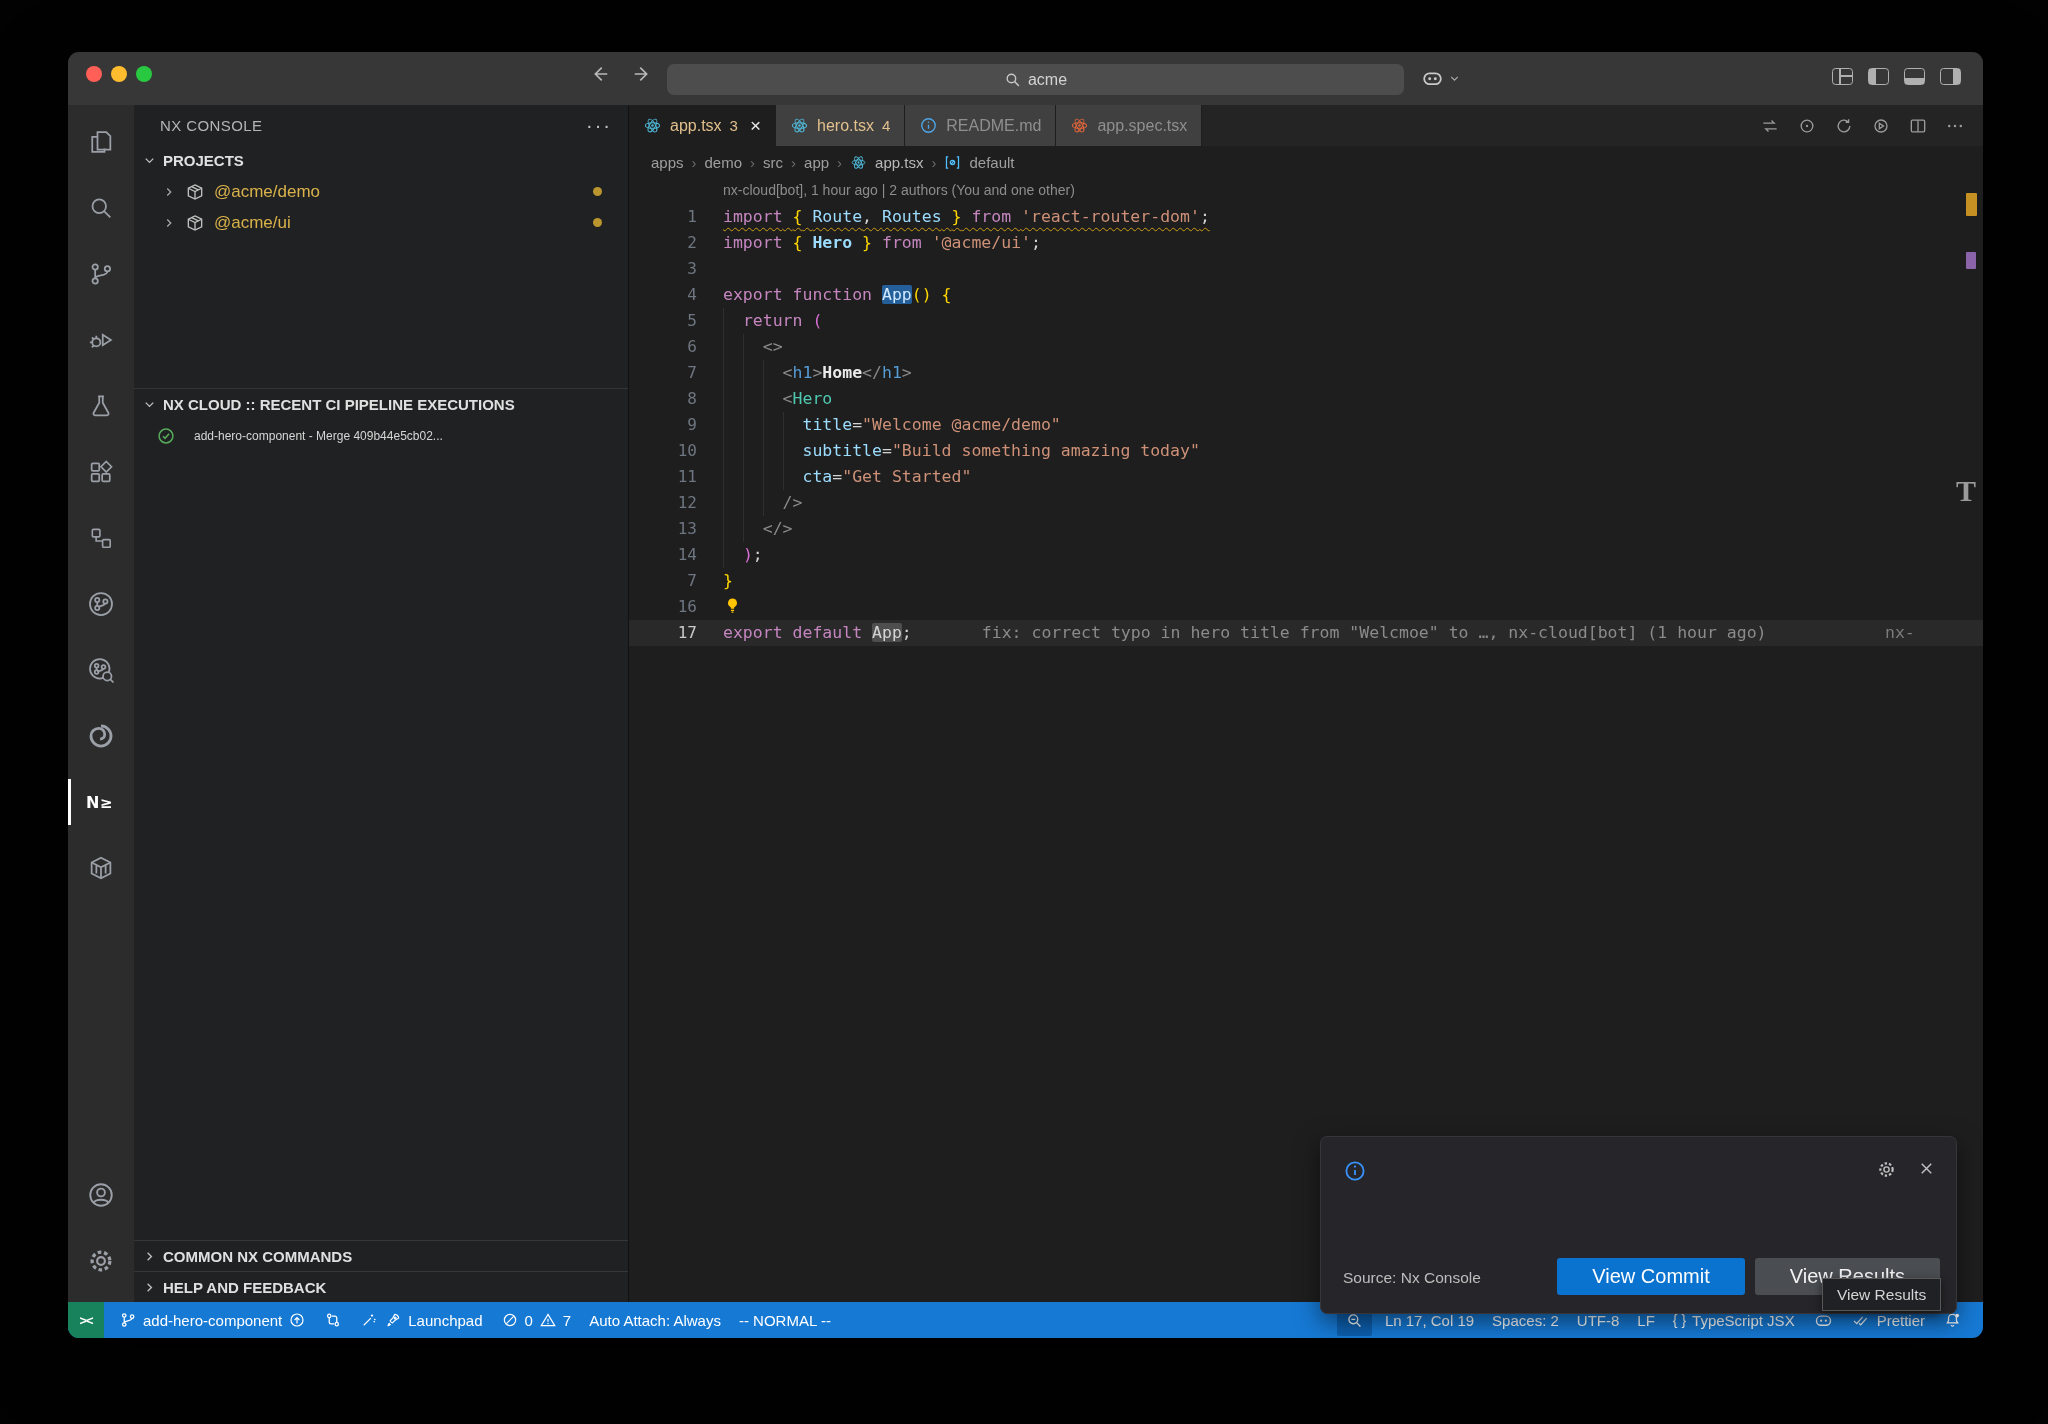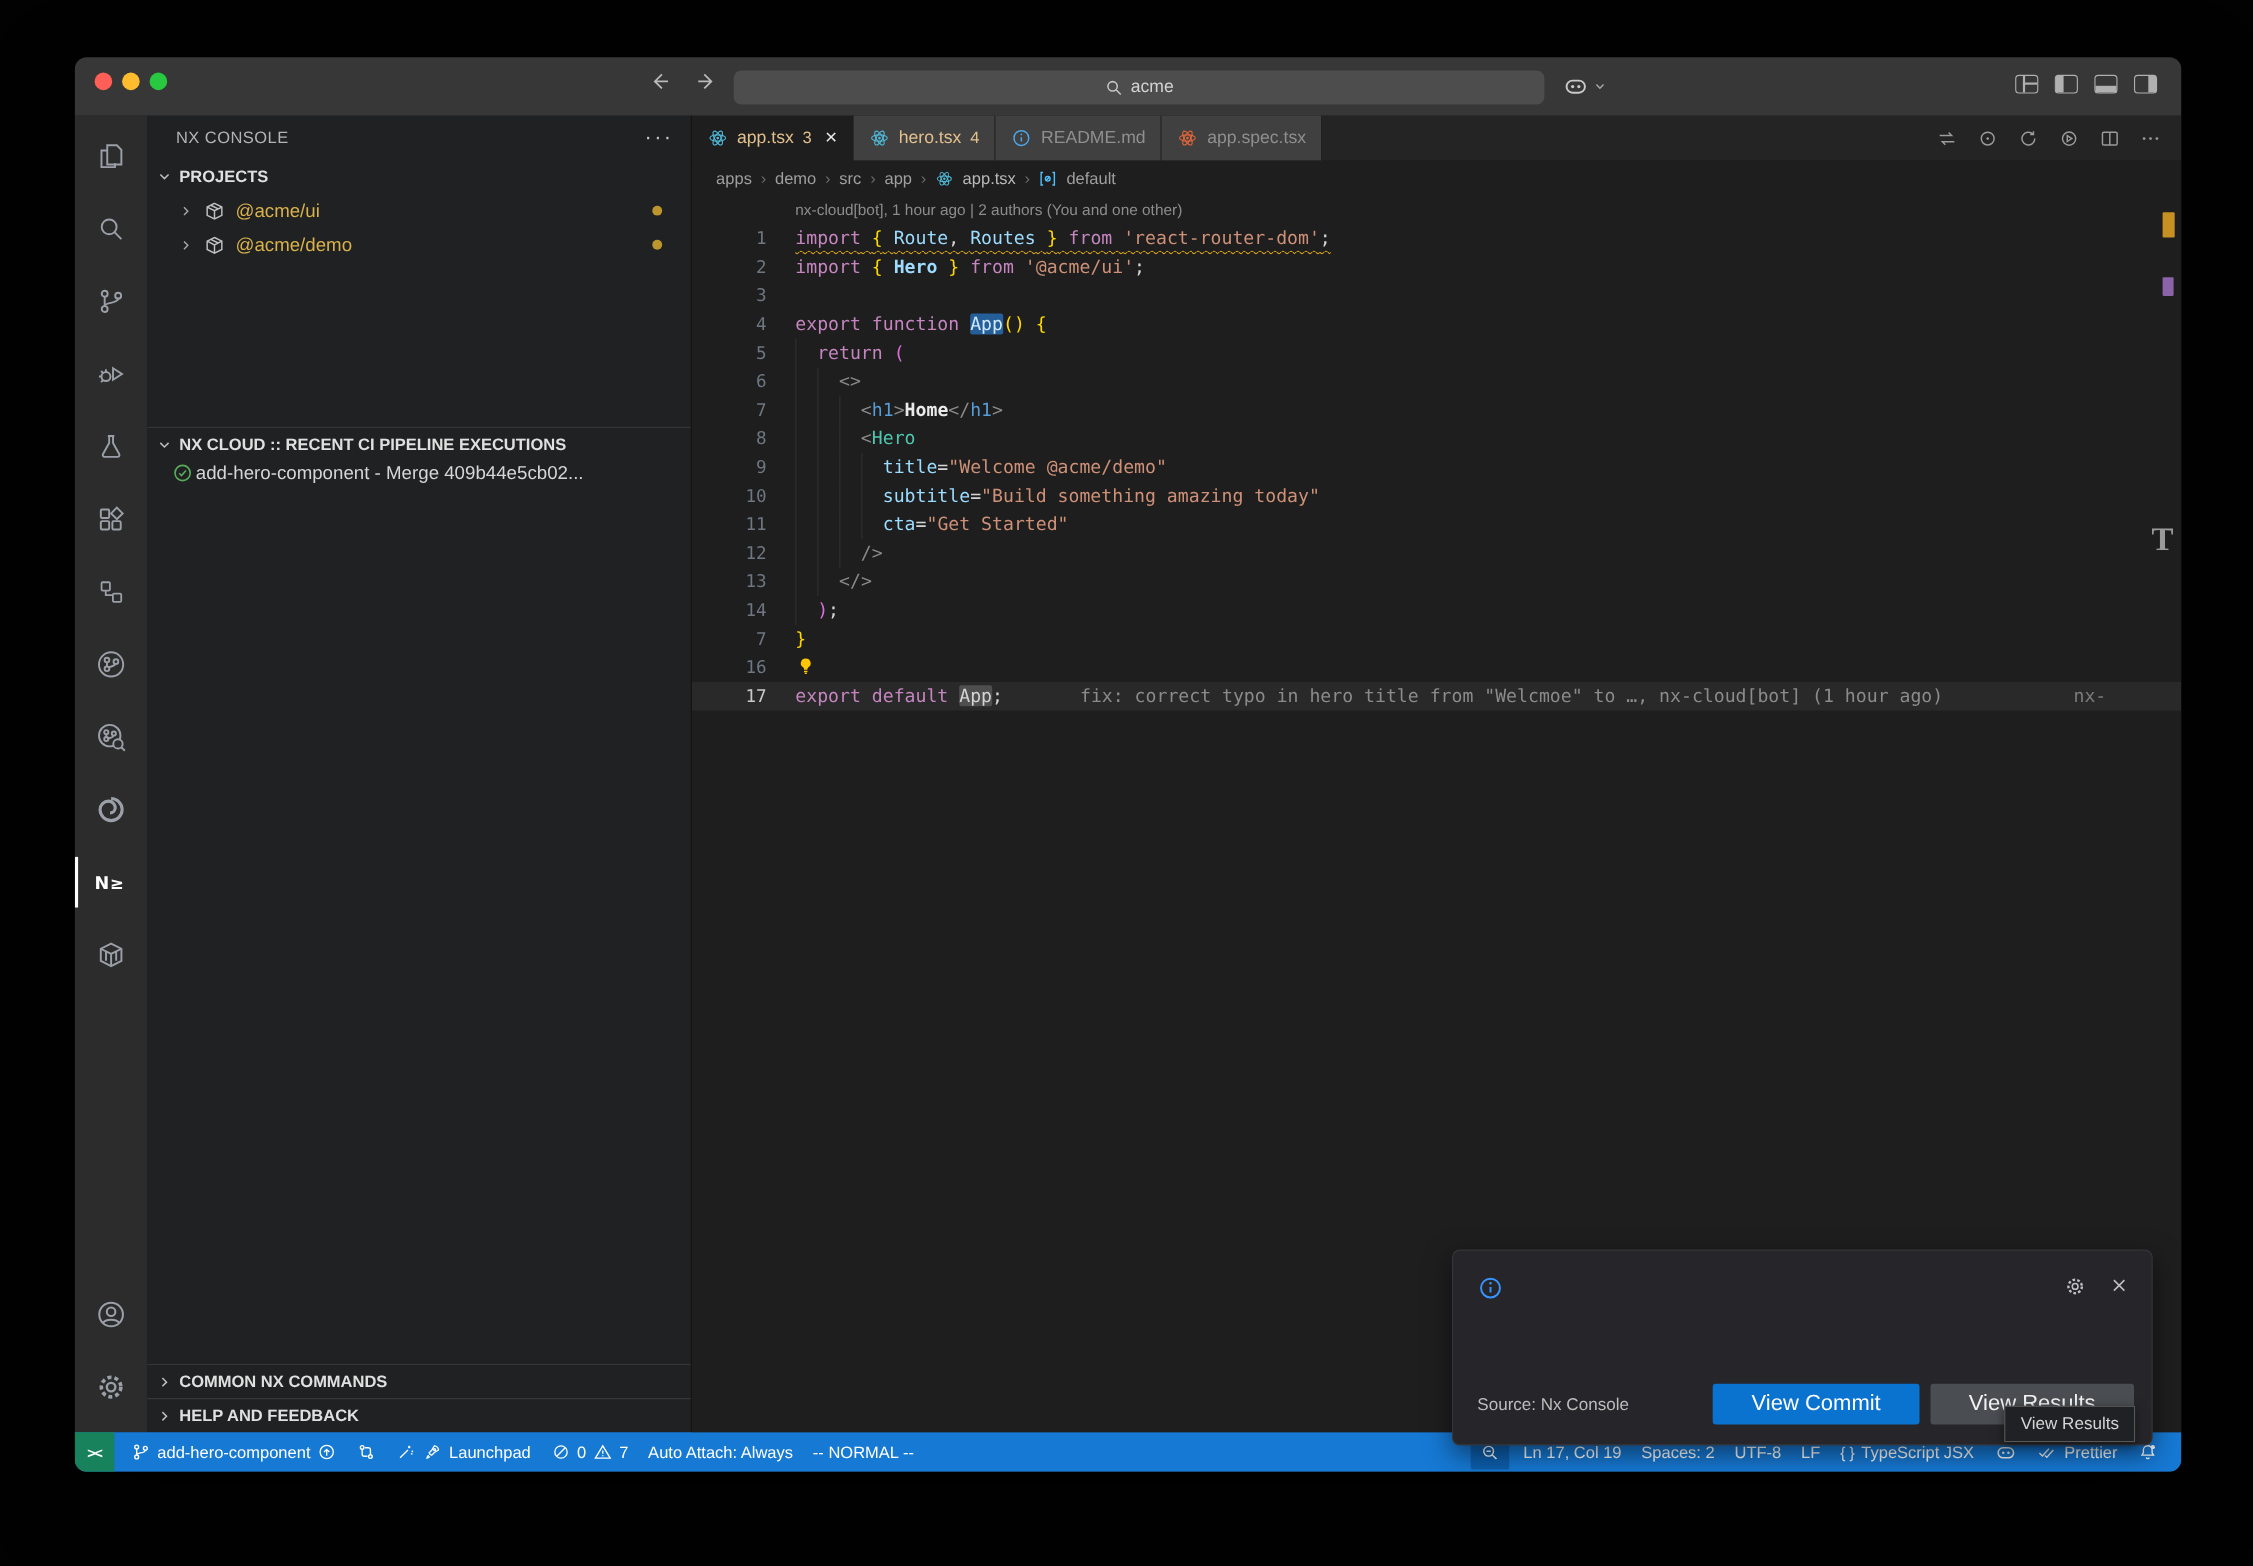--- a/index.html
+++ b/index.html
@@ -289,7 +289,7 @@
                 <path d="M4 7.5l8 4 8-4 M12 11.5v9 M8 5.5l8 4"></path>
               </svg>
             </span>
-          <span class="gold">@acme/ui</span>
+          <span class="gold">@acme/demo</span>
           <span class="dot"></span>
         </div>
         <div class="row">
@@ -304,7 +304,7 @@
                 <path d="M4 7.5l8 4 8-4 M12 11.5v9 M8 5.5l8 4"></path>
               </svg>
             </span>
-          <span class="gold">@acme/demo</span>
+          <span class="gold">@acme/ui</span>
           <span class="dot"></span>
         </div>
       </div>

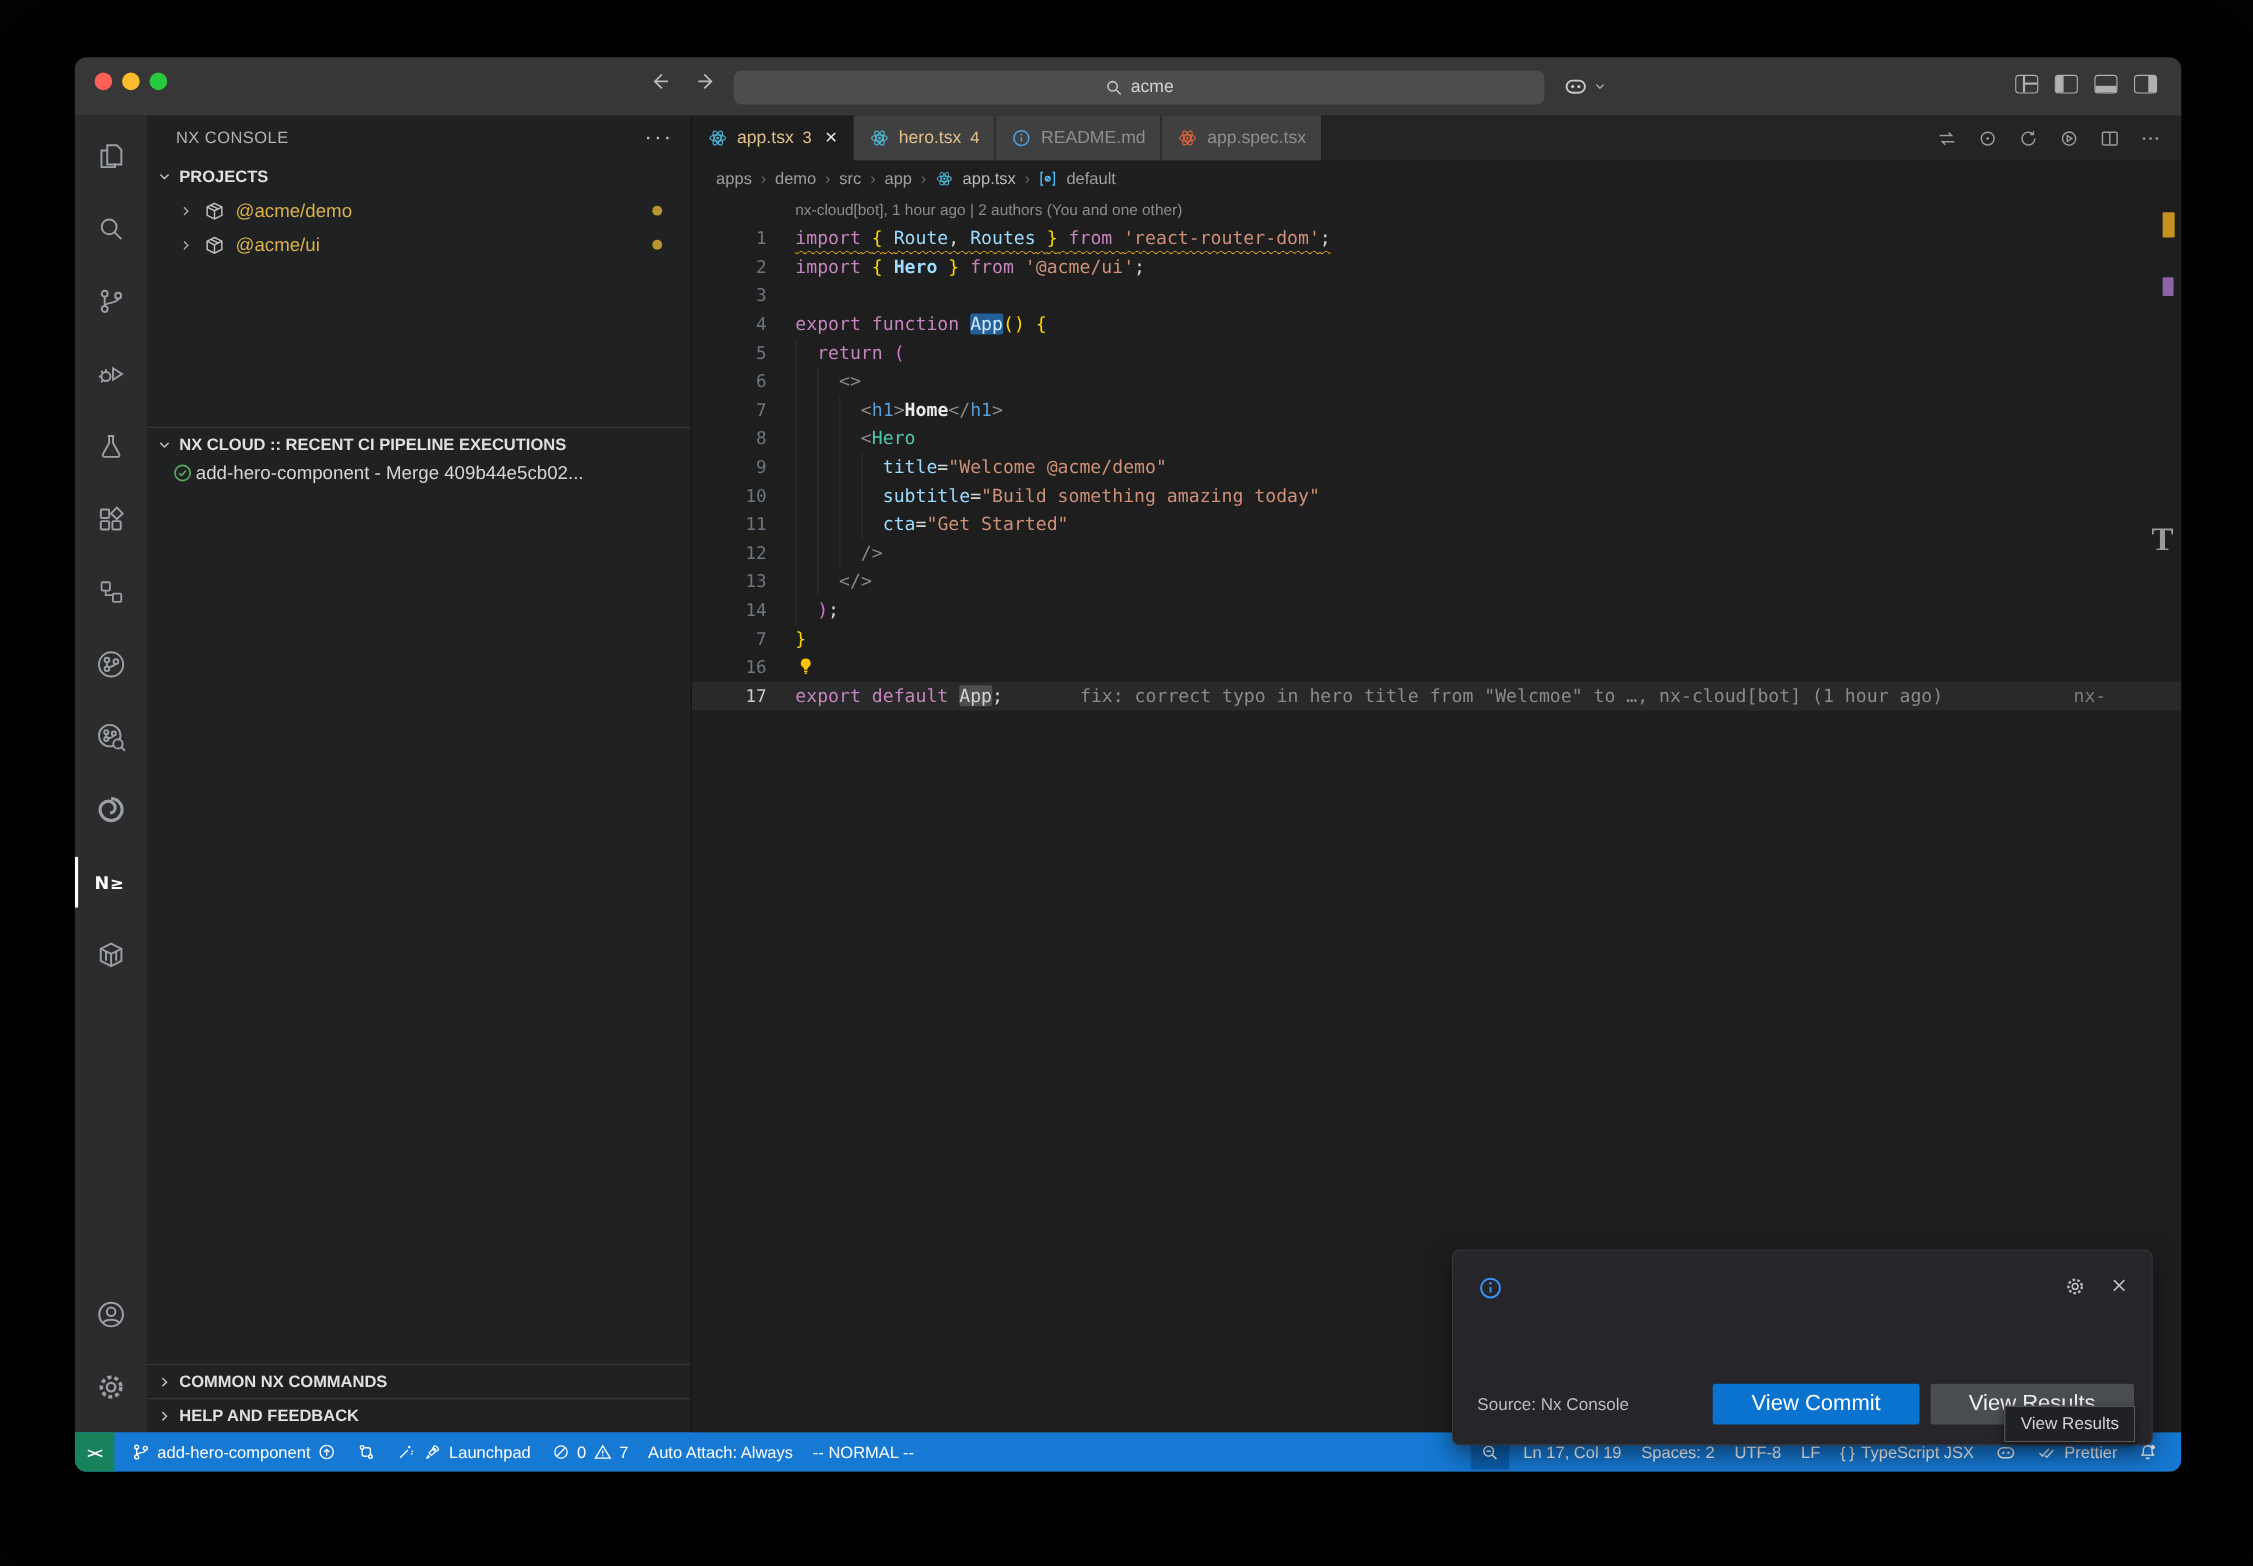--- a/index.html
+++ b/index.html
@@ -42,7 +42,7 @@
   .gold{color:#d9b24a;}
   .dot{margin-left:auto;margin-right:26px;width:9px;height:9px;border-radius:50%;background:#bb952e;}
   .cloud-sec{flex:1;border-top:1px solid rgba(255,255,255,.09);}
-  .cloud-item{display:flex;align-items:flex-start;gap:2px;height:32px;padding-left:22px;font-size:17px;color:#d6d6d6;}
+  .cloud-item{display:flex;align-items:center;gap:18px;height:32px;padding-left:22px;font-size:12px;color:#d6d6d6;}
   .sb-bottom .sec-head{border-top:1px solid rgba(255,255,255,.10);height:30px;}
   
   .editorcol{flex:1;display:flex;flex-direction:column;min-width:0;background:#1e1e1e;}

